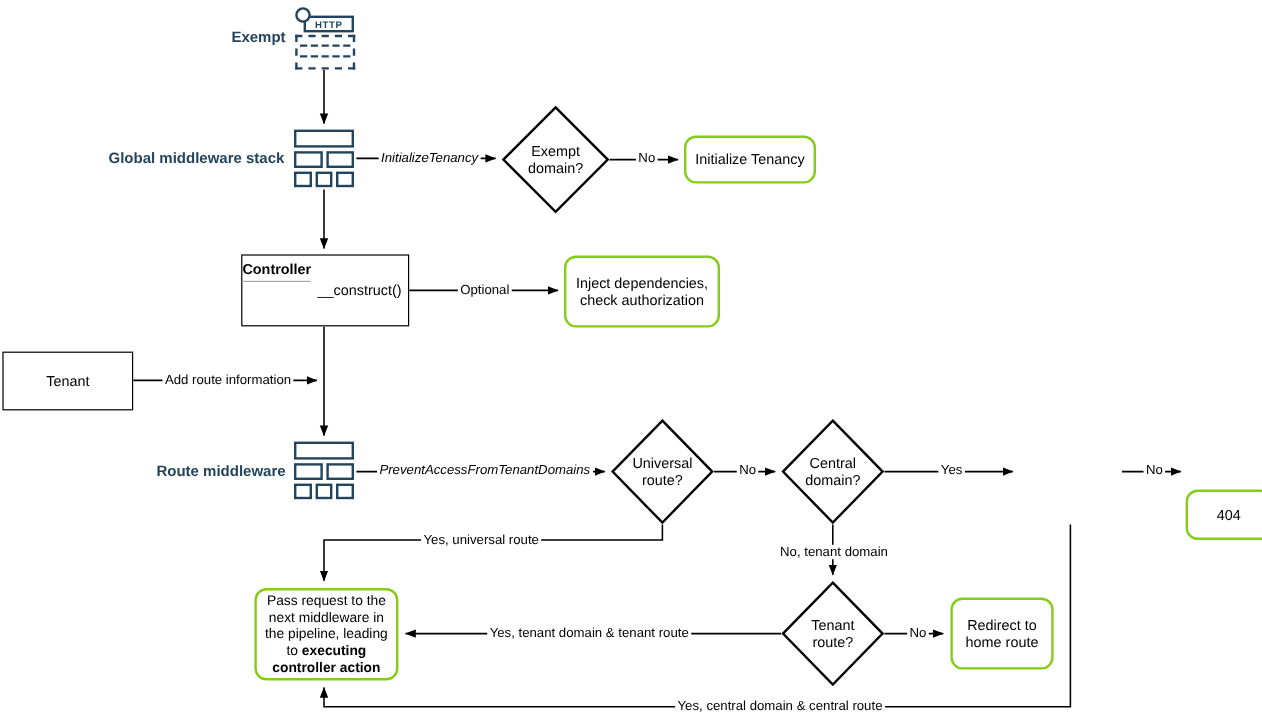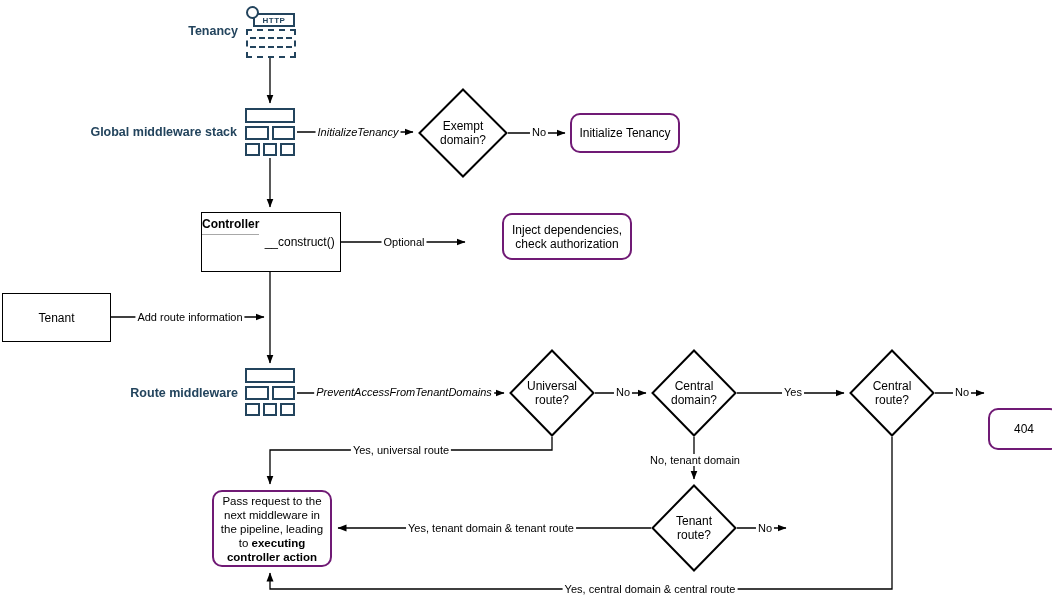--- a/index.html
+++ b/index.html
@@ -92,7 +92,7 @@
     <polyline points="892,437 892,589 270,589 270,573" marker-end="url(#ah)"></polyline>
   </svg>
 
-  <div class="section-label" style="left:138px;top:24px;width:100px;">Tenancy</div>
+  <div class="section-label" style="left:138px;top:24px;width:100px;">Exempt</div>
   <div class="section-label" style="left:57px;top:125px;width:180px;">Global middleware stack</div>
   <div class="section-label" style="left:98px;top:386px;width:140px;">Route middleware</div>
 

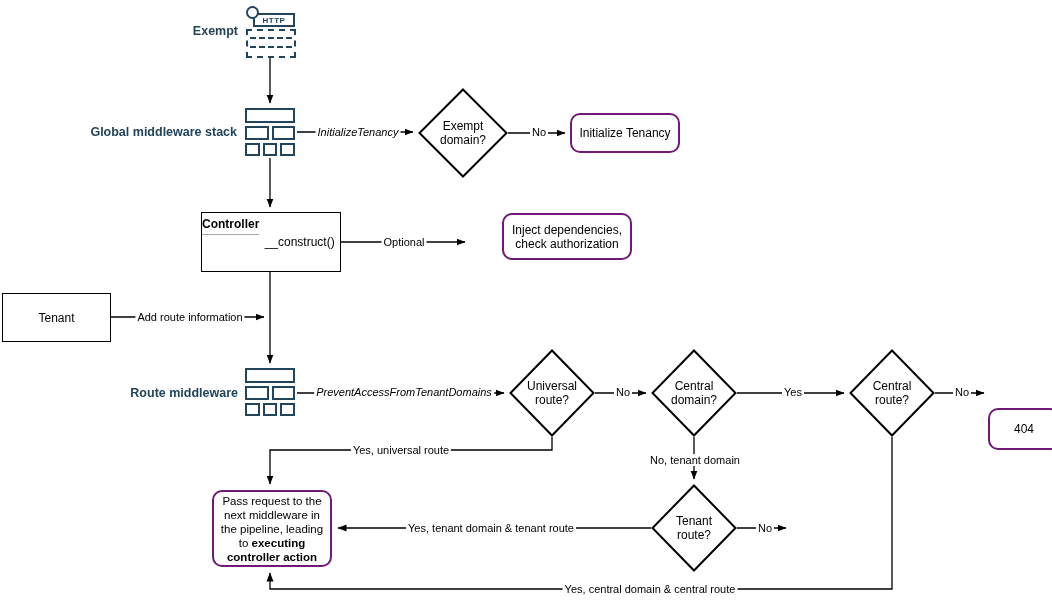--- a/index.html
+++ b/index.html
@@ -36,7 +36,7 @@
 
   
   .rbox{
-    position:absolute;z-index:2;border:2px solid #701a75;border-radius:10px;background:#fff;
+    position:absolute;z-index:2;border:2px solid #84cc16;border-radius:10px;background:#fff;
     display:flex;align-items:center;justify-content:center;text-align:center;
     font-size:12px;line-height:14px;padding:2px 4px;
   }

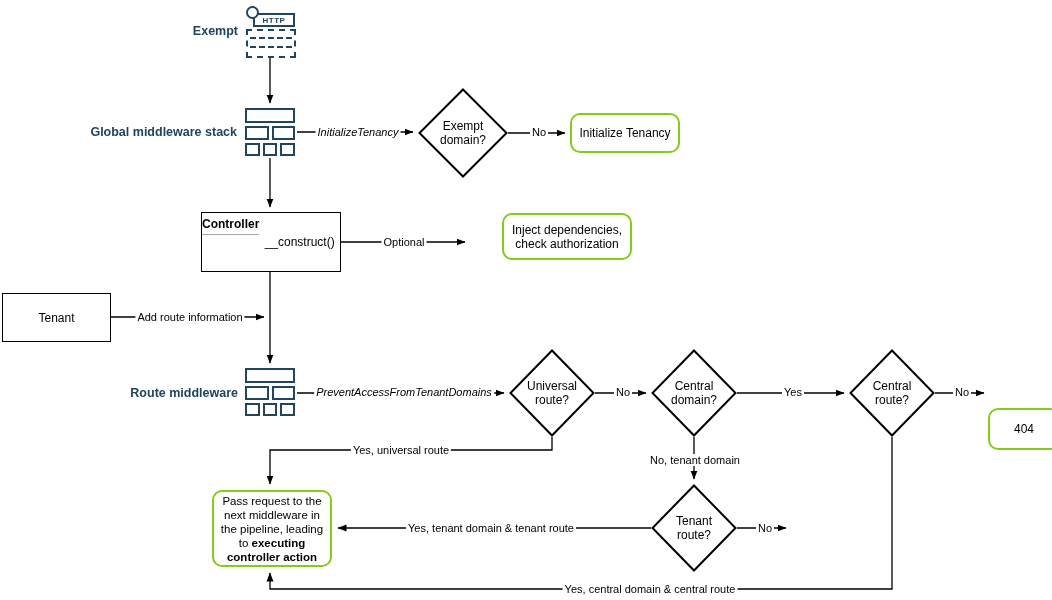--- a/index.html
+++ b/index.html
@@ -175,7 +175,7 @@
     <div class="uml-body">__construct()</div>
   </div>
 
-  <div class="rbox" style="left:470px;top:213px;width:130px;height:47px;margin-left:32px;">Inject dependencies, check authorization</div>
+  <div class="rbox" style="left:470px;top:213px;width:130px;height:60px;">Inject dependencies, check authorization</div>
 
   <div class="box" style="left:2px;top:293px;width:109px;height:49px;">Tenant</div>
 

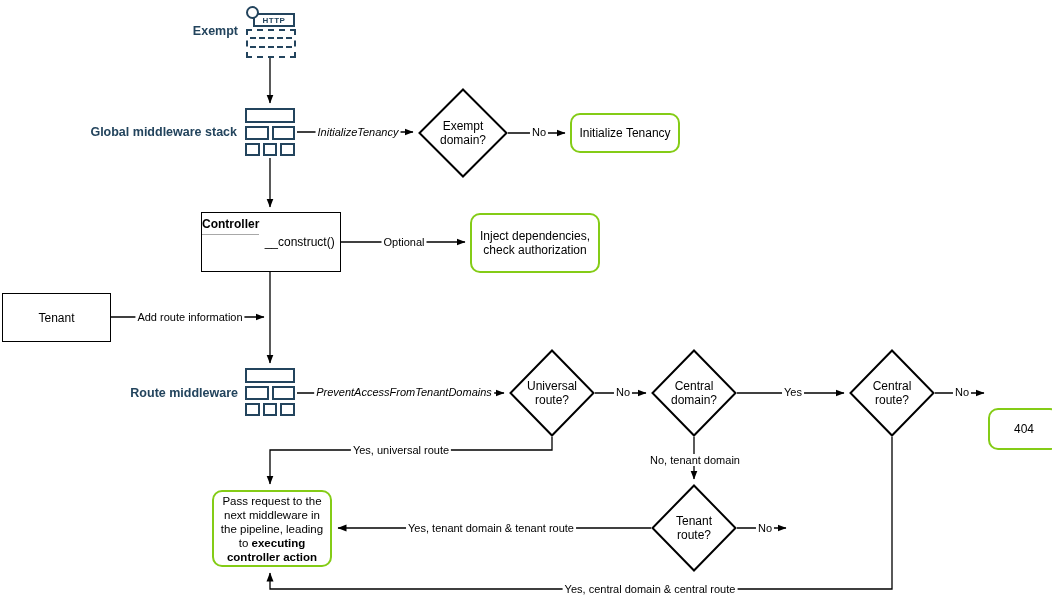--- a/index.html
+++ b/index.html
@@ -155,12 +155,6 @@
       </svg>
     <span class="dlbl">Universal route?</span>
   </div>
-  <div class="diamond" style="left:849px;top:349px;width:86px;height:88px;">
-    <svg viewBox="0 0 86 88" preserveAspectRatio="none">
-        <polygon points="43,1.5 84.5,44 43,86.5 1.5,44"></polygon>
-      </svg>
-    <span class="dlbl">Central route?</span>
-  </div>
   <div class="diamond" style="left:651px;top:484px;width:86px;height:88px;text-align:center;">
     <svg viewBox="0 0 86 88" preserveAspectRatio="none">
         <polygon points="43,1.5 84.5,44 43,86.5 1.5,44"></polygon>

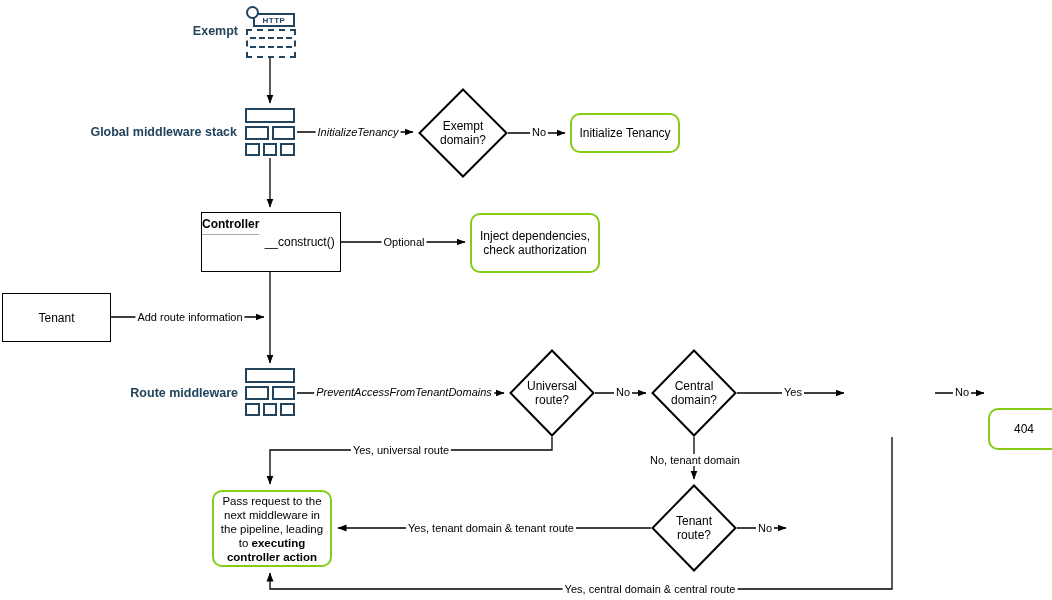--- a/index.html
+++ b/index.html
@@ -175,6 +175,7 @@
 
   <div class="rbox" style="left:988px;top:372px;width:72px;height:42px;margin-top:36px;">404</div>
 
+  <div class="rbox" style="left:792px;top:498px;width:86px;height:60px;">Redirect to home route</div>
 
   <div class="rbox pass-box" style="left:212px;top:490px;width:120px;height:77px;">
     <div><span>Pass request to the next middleware in the pipeline, leading to </span><b>executing controller action</b></div>

